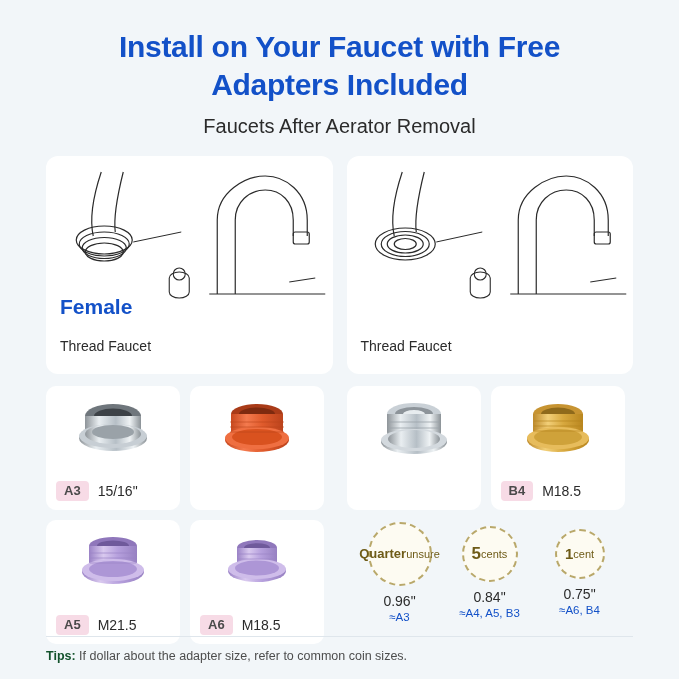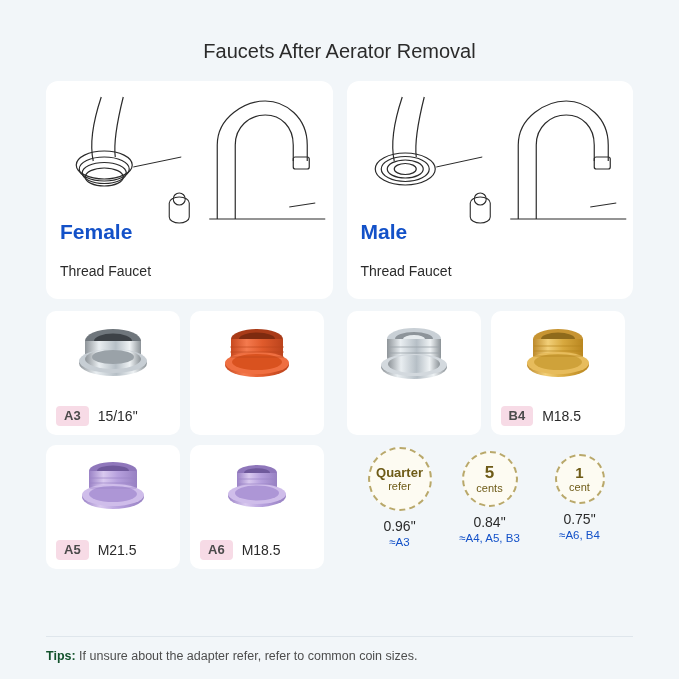--- a/index.html
+++ b/index.html
@@ -188,6 +188,7 @@
 <div class="page">
 
   <div class="header">
+    <div class="title">Install on Your Faucet with Free Adapters Included</div>
     <div class="subtitle">Faucets After Aerator Removal</div>
   </div>
 

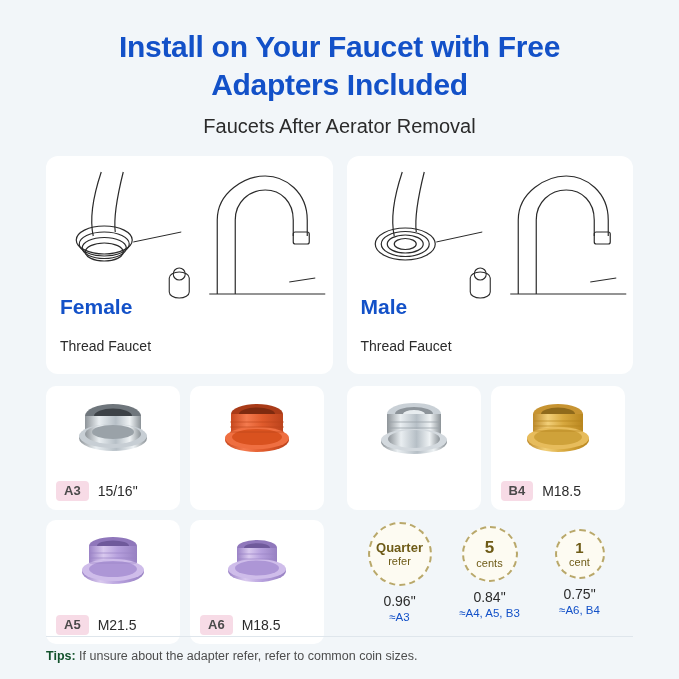--- a/index.html
+++ b/index.html
@@ -249,7 +249,6 @@
         </g>
       </svg>
       <div class="card-label">
-        <div class="big">Male</div>
         <div class="small">Thread Faucet</div>
       </div>
     </div>

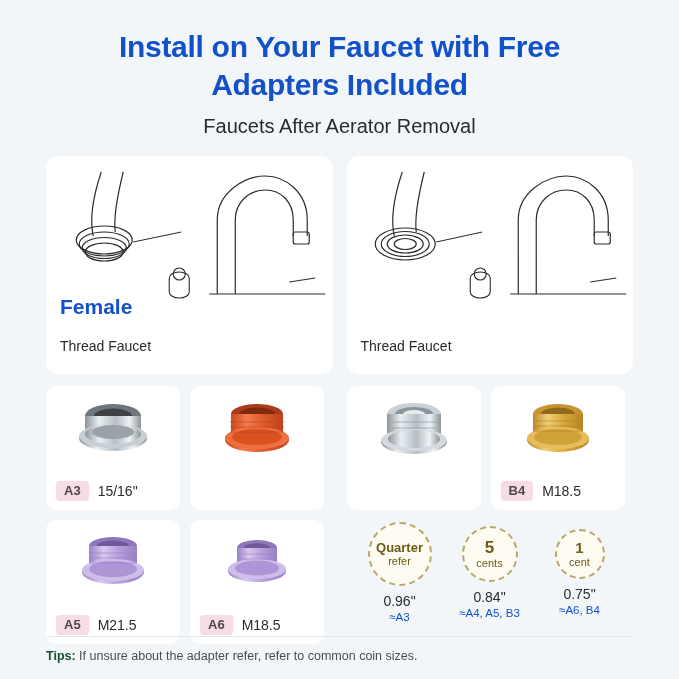--- a/index.html
+++ b/index.html
@@ -141,7 +141,7 @@
     background: #fdfbf2;
     margin: 0 auto;
     display: flex;
-    flex-direction: column;
+    flex-direction: row;
     align-items: center;
     justify-content: center;
     color: #6e5b17;

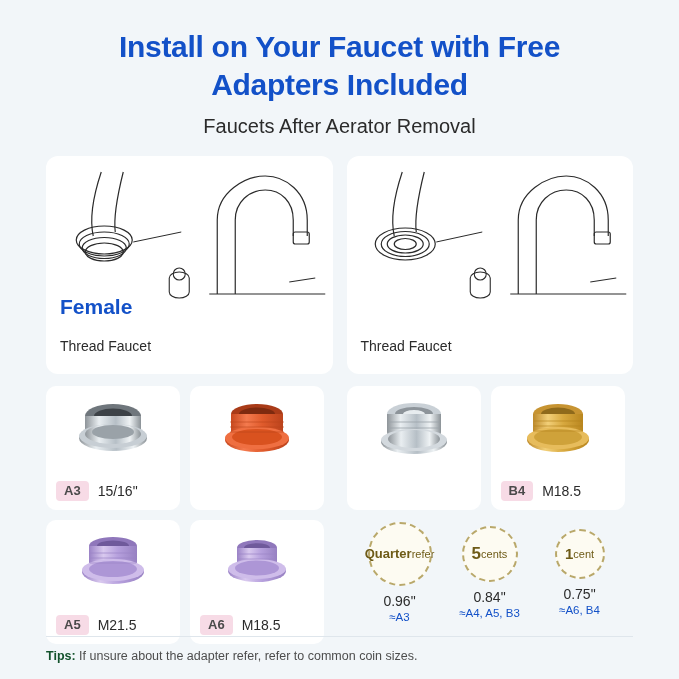--- a/index.html
+++ b/index.html
@@ -429,7 +429,7 @@
         <div class="coin-item">
           <div class="coin coin-q">
             <span class="l1">Quarter</span>
-            <span class="l2">refer</span>
+            <span class="l2">unsure</span>
           </div>
           <div class="coin-cap">0.96"</div>
           <div class="coin-sub">≈A3</div>

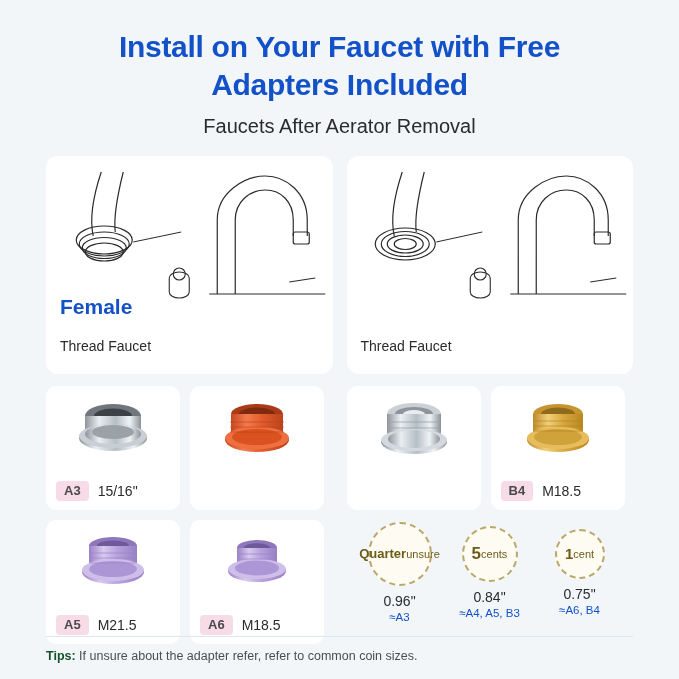--- a/index.html
+++ b/index.html
@@ -461,7 +461,7 @@
   <div class="divider"></div>
 
   <div class="tips">
-    <b>Tips:</b><span> If unsure about the adapter refer, refer to common coin sizes.</span>
+    <b>Tips:</b><span> If dollar about the adapter size, refer to common coin sizes.</span>
   </div>
 
 </div>

